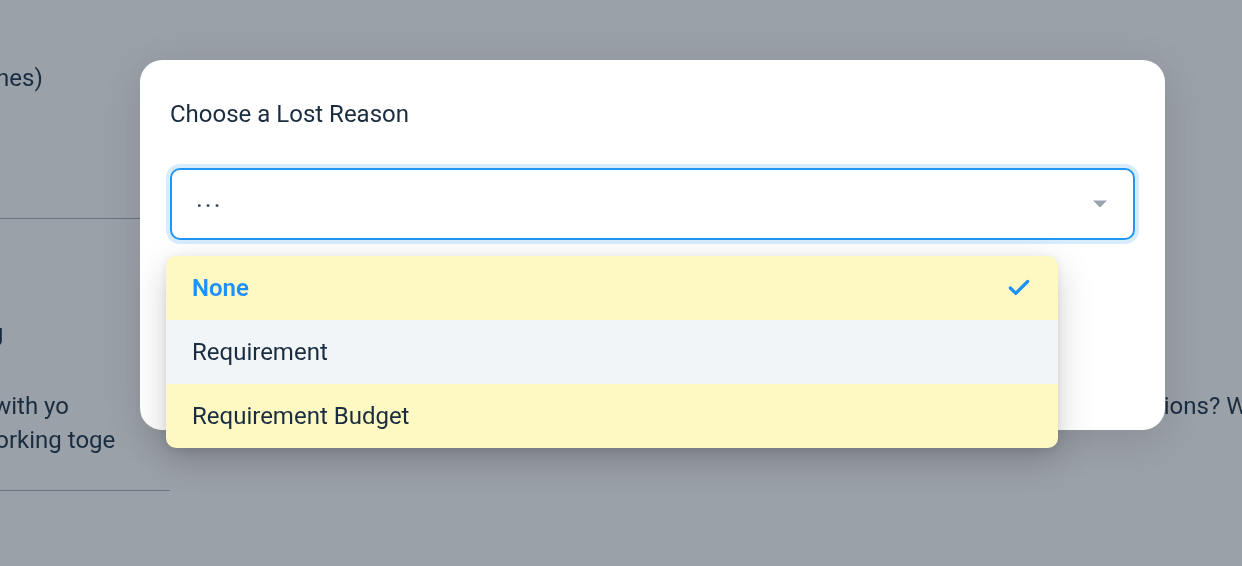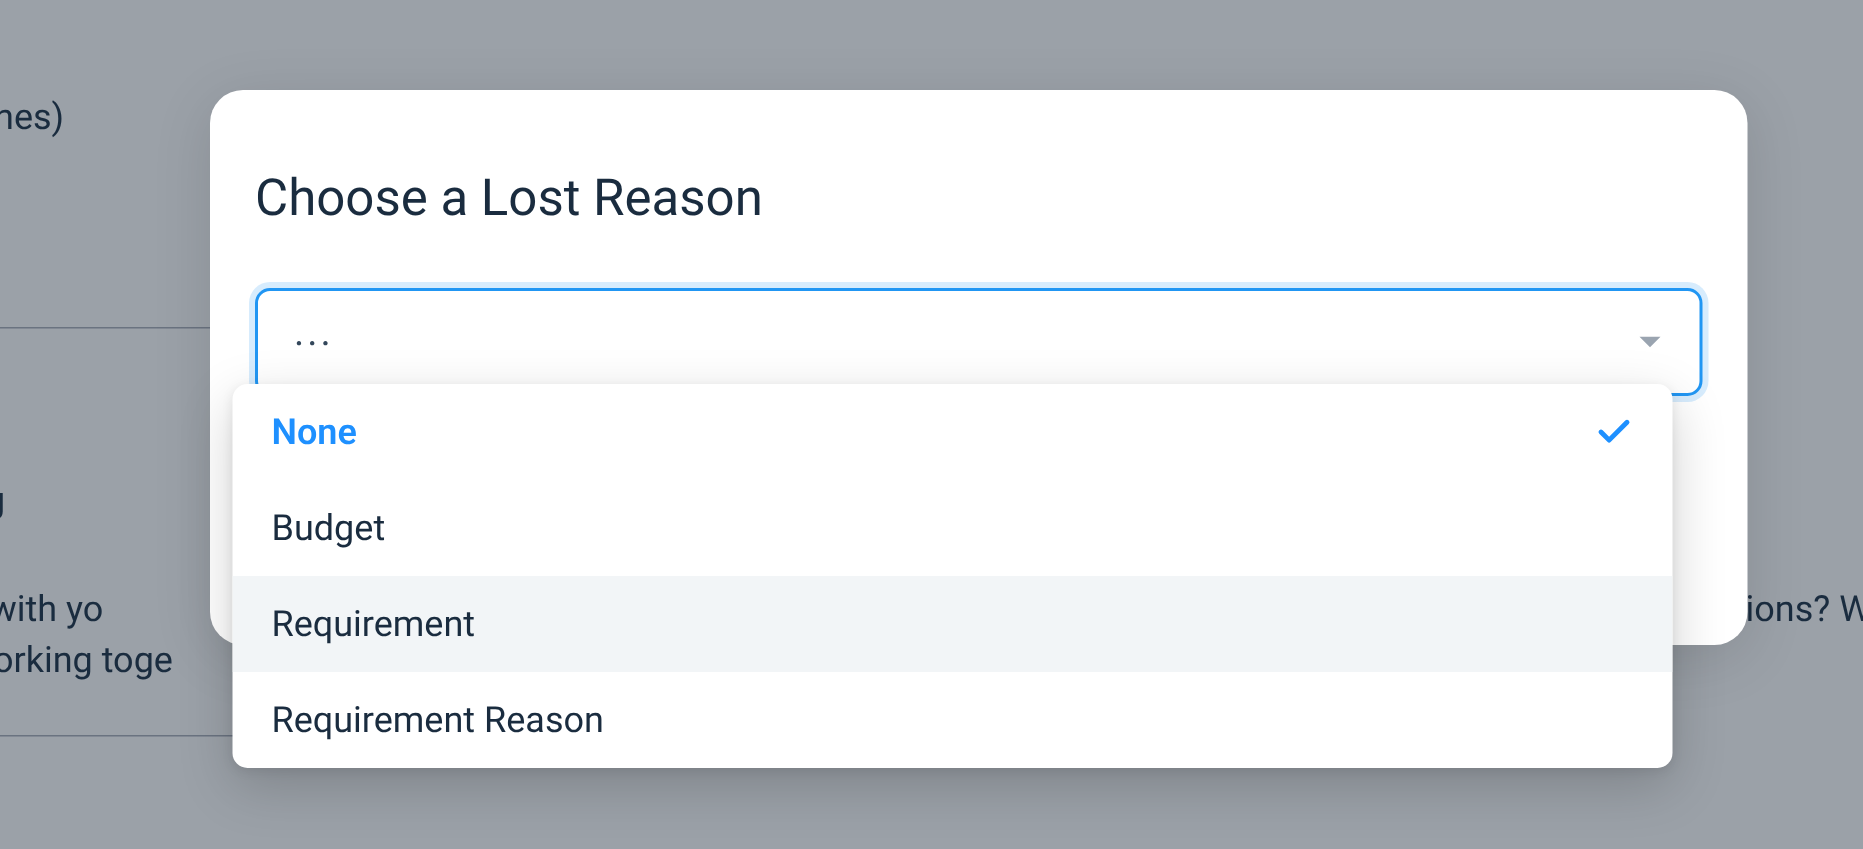--- a/index.html
+++ b/index.html
@@ -81,11 +81,10 @@
       height: 370px;
     }
     .modal-title {
-      font-size: 34px;
+      font-size: 24px;
       font-weight: 400;
       color: #1a2c3f;
       margin-bottom: 40px;
-      margin-top: 12px;
     }
     .select-wrapper {
       position: relative;

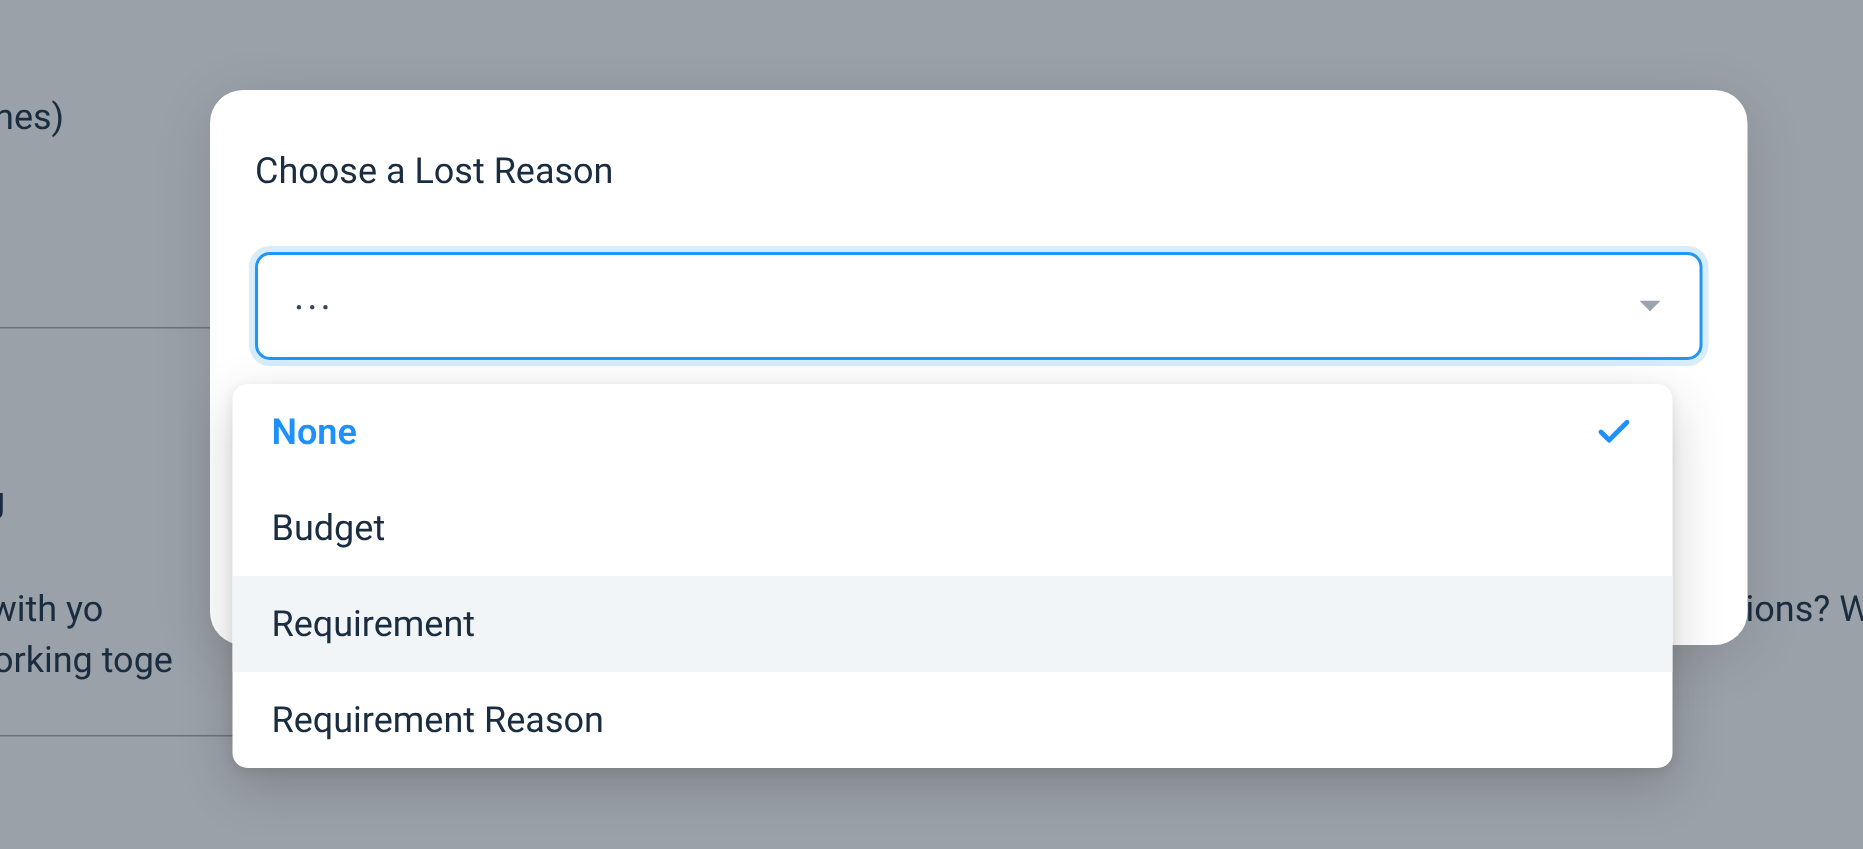--- a/index.html
+++ b/index.html
@@ -123,9 +123,9 @@
     .dropdown {
       position: absolute;
       top: 256px;
-      left: 155px;
-      width: 960px;
-      background: #ffffff;
+      left: 166px;
+      width: 892px;
+      background: #fef9c3;
       border-radius: 10px;
       box-shadow: 0 12px 36px rgba(0,0,0,0.18), 0 2px 8px rgba(0,0,0,0.08);
       overflow: hidden;

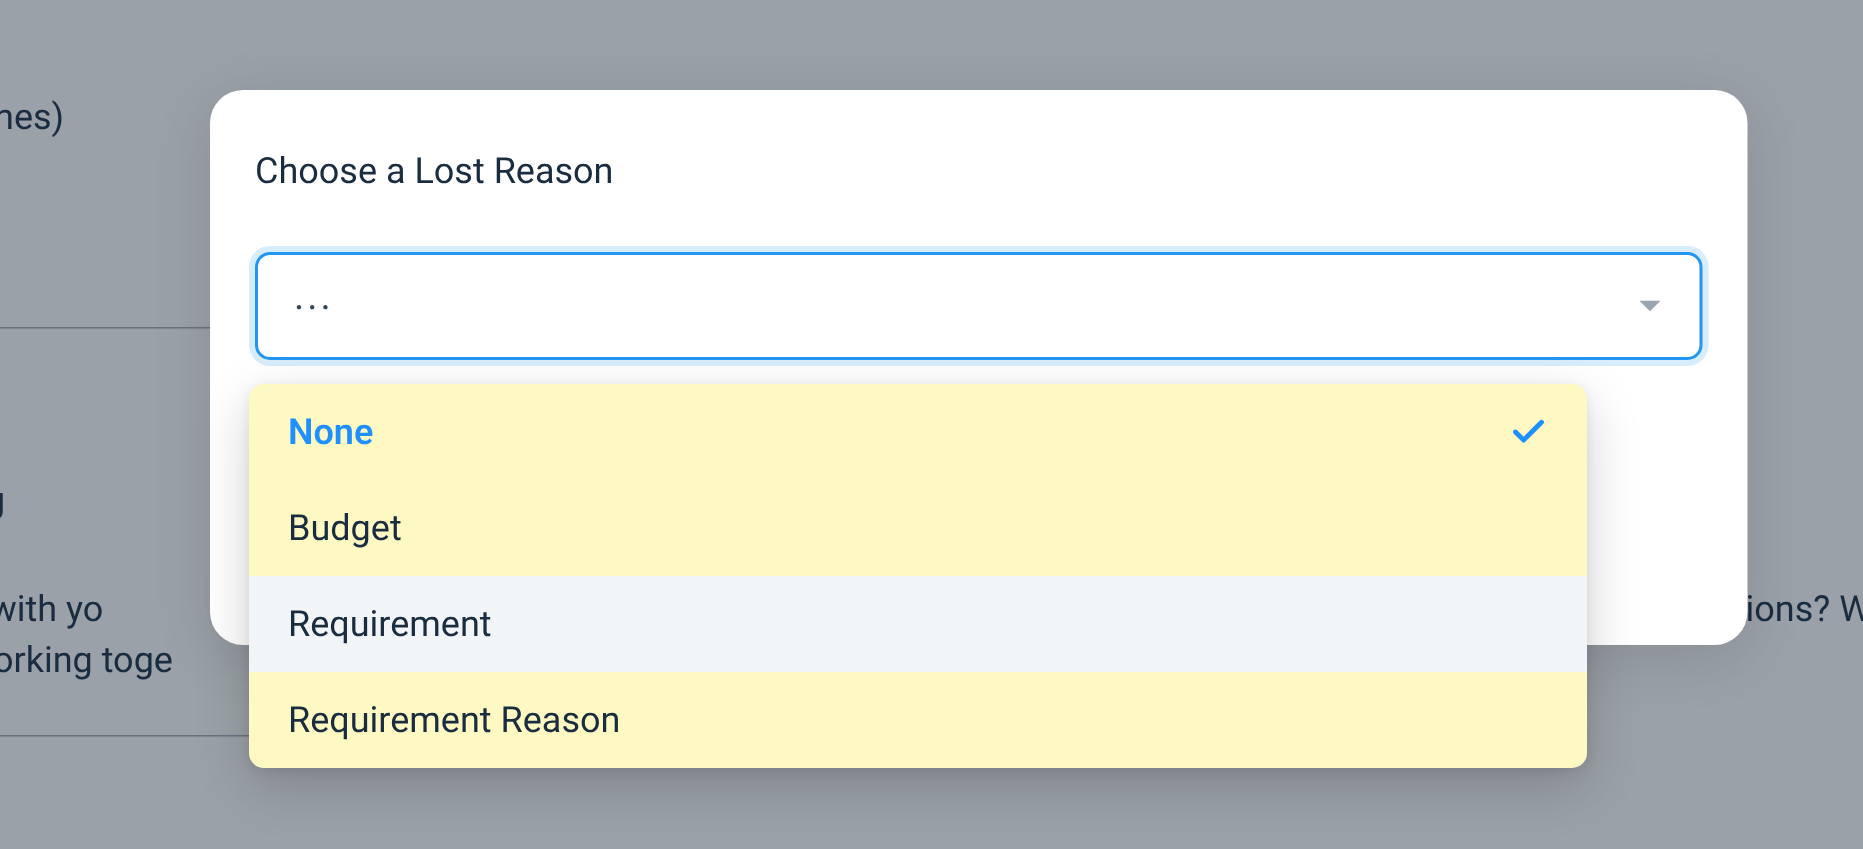--- a/index.html
+++ b/index.html
@@ -192,9 +192,6 @@
       </svg>
     </span>
   </div>
-  <div class="dropdown-item">
-    <span>Budget</span>
-  </div>
   <div class="dropdown-item hovered">
     <span>Requirement</span>
   </div>

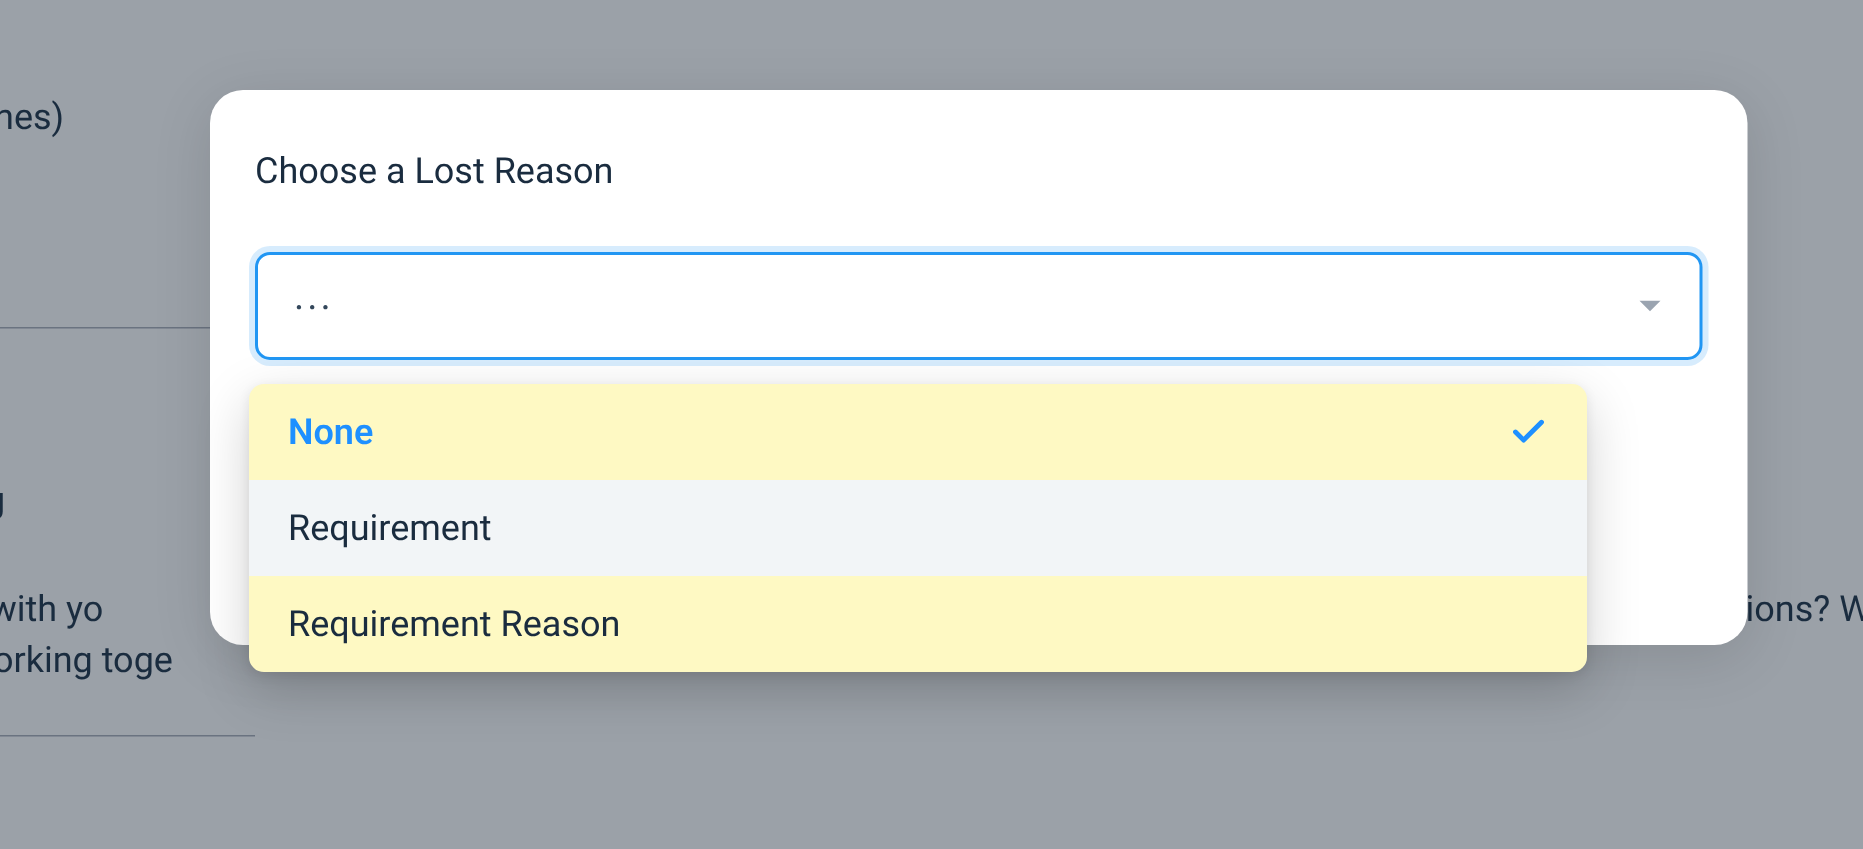--- a/index.html
+++ b/index.html
@@ -196,7 +196,7 @@
     <span>Requirement</span>
   </div>
   <div class="dropdown-item">
-    <span>Requirement Reason</span>
+    <span>Requirement Budget</span>
   </div>
 </div>
 

